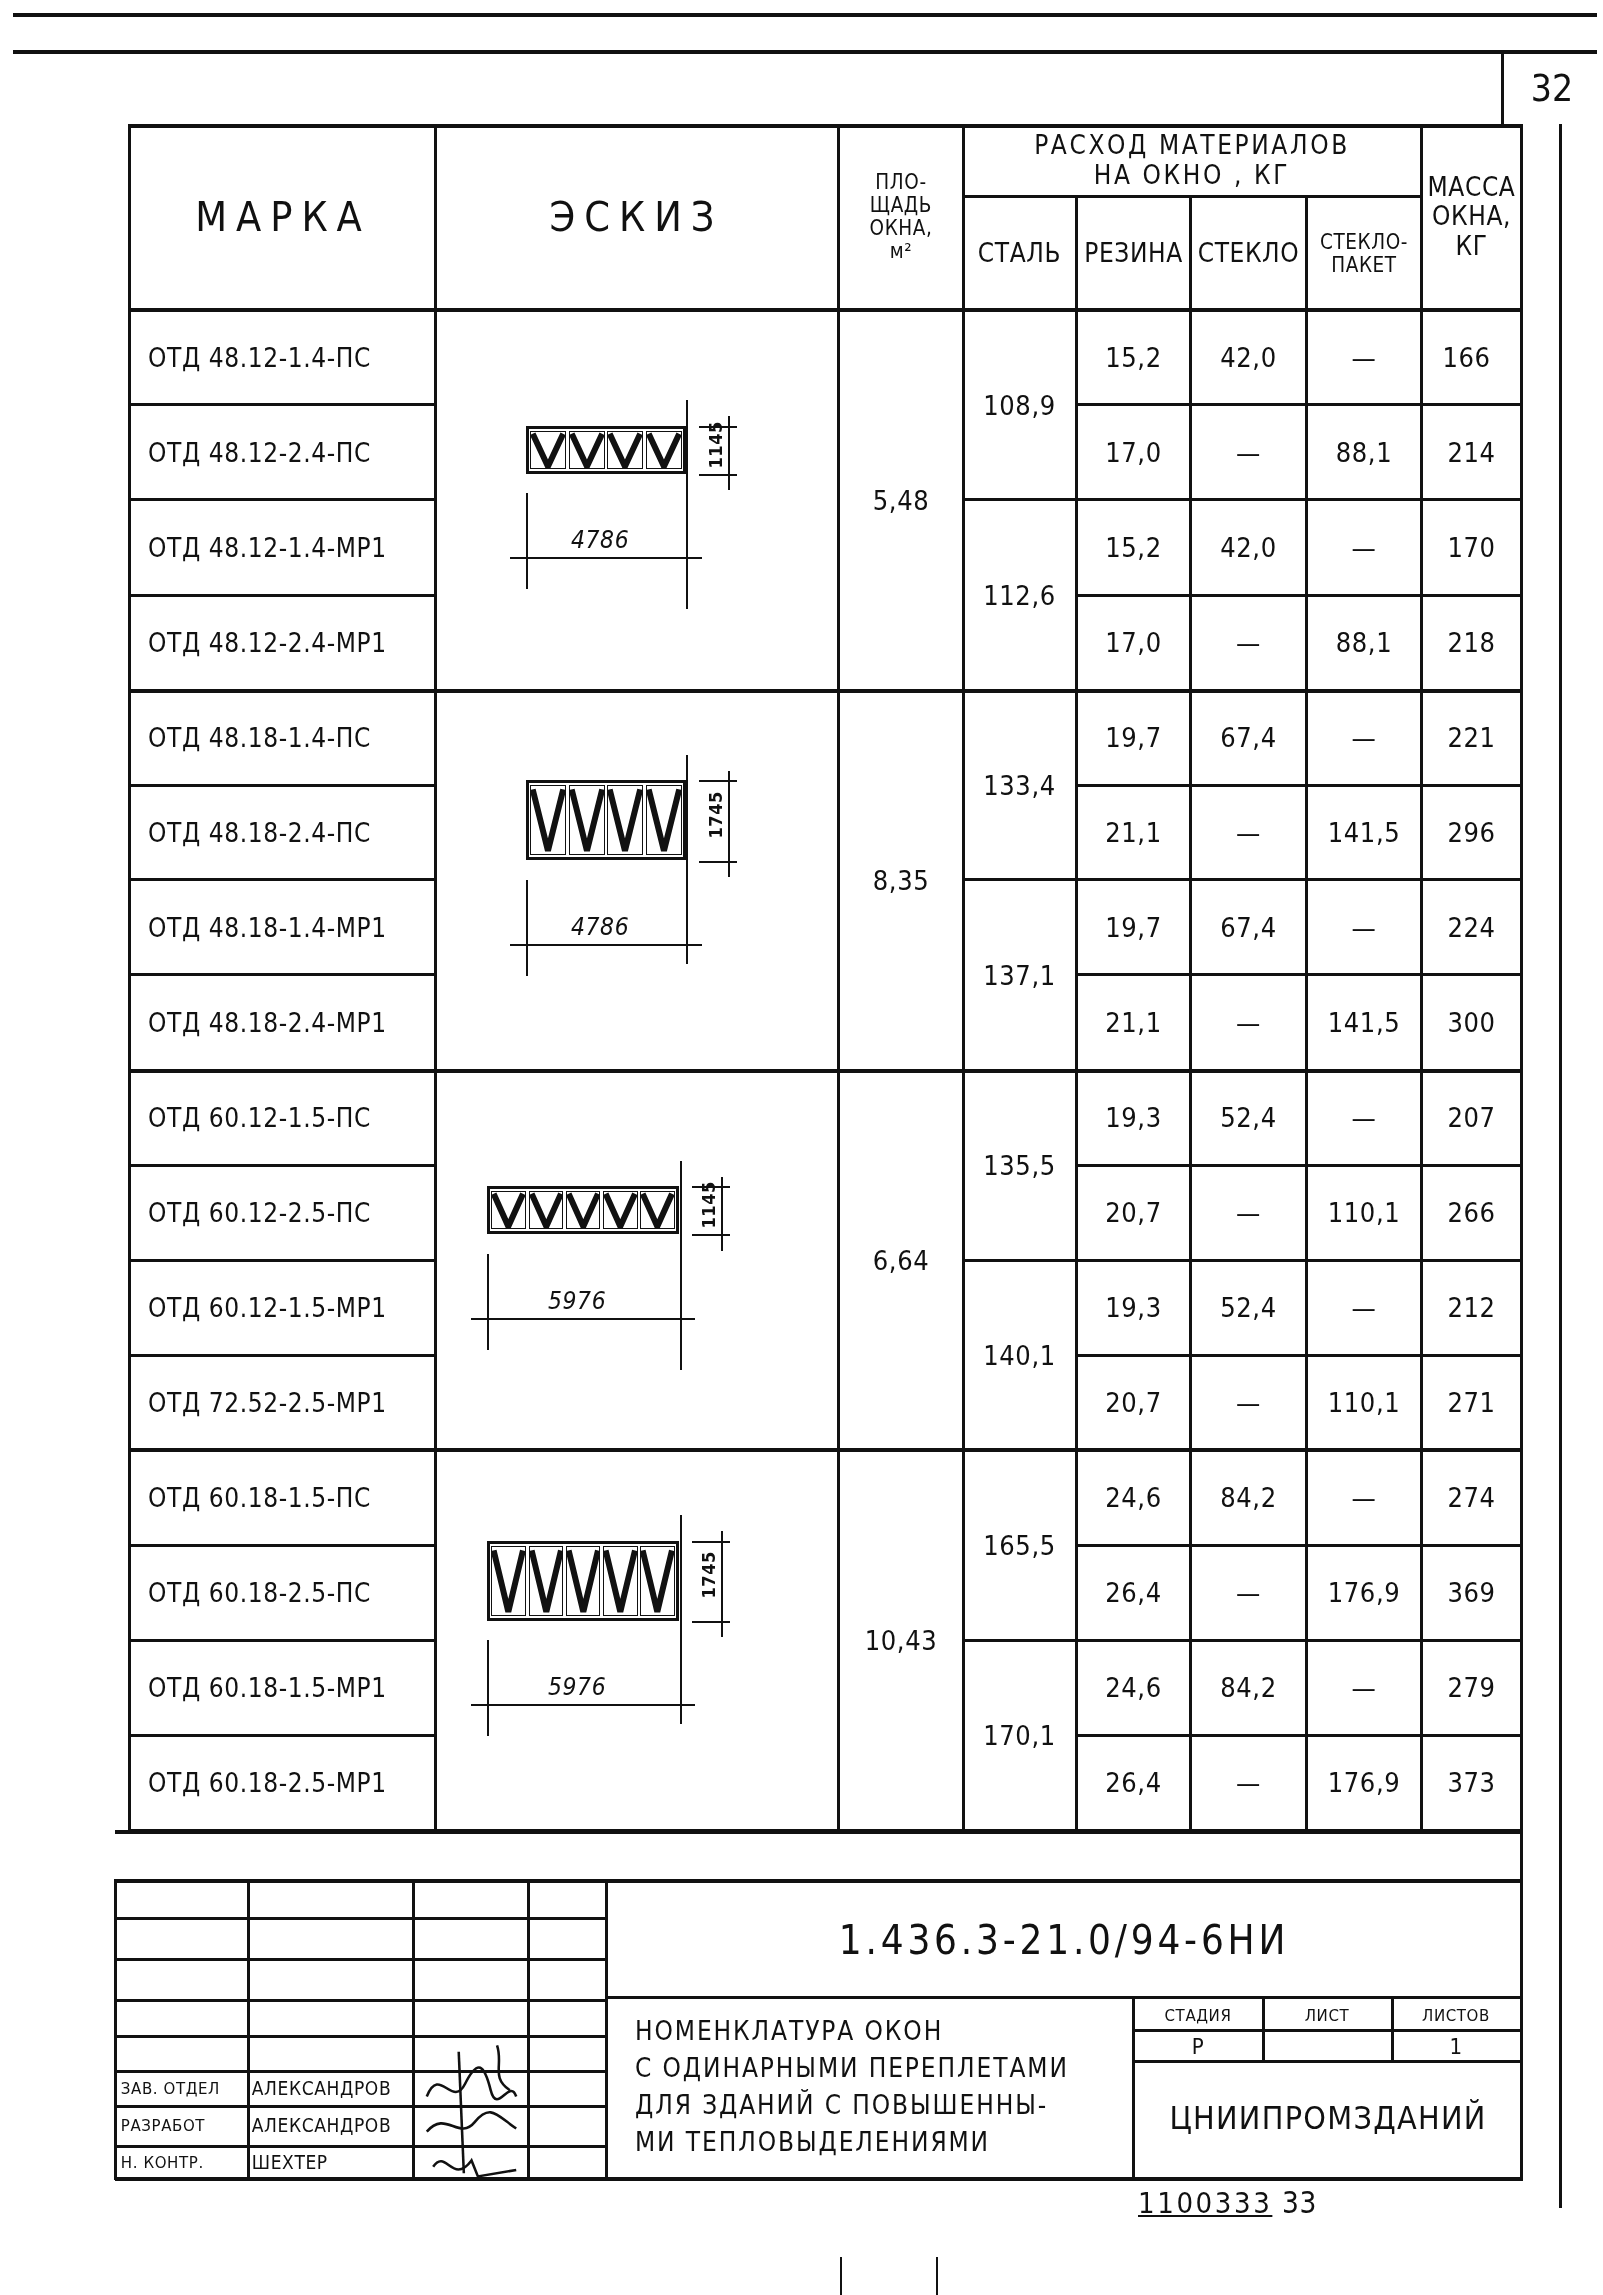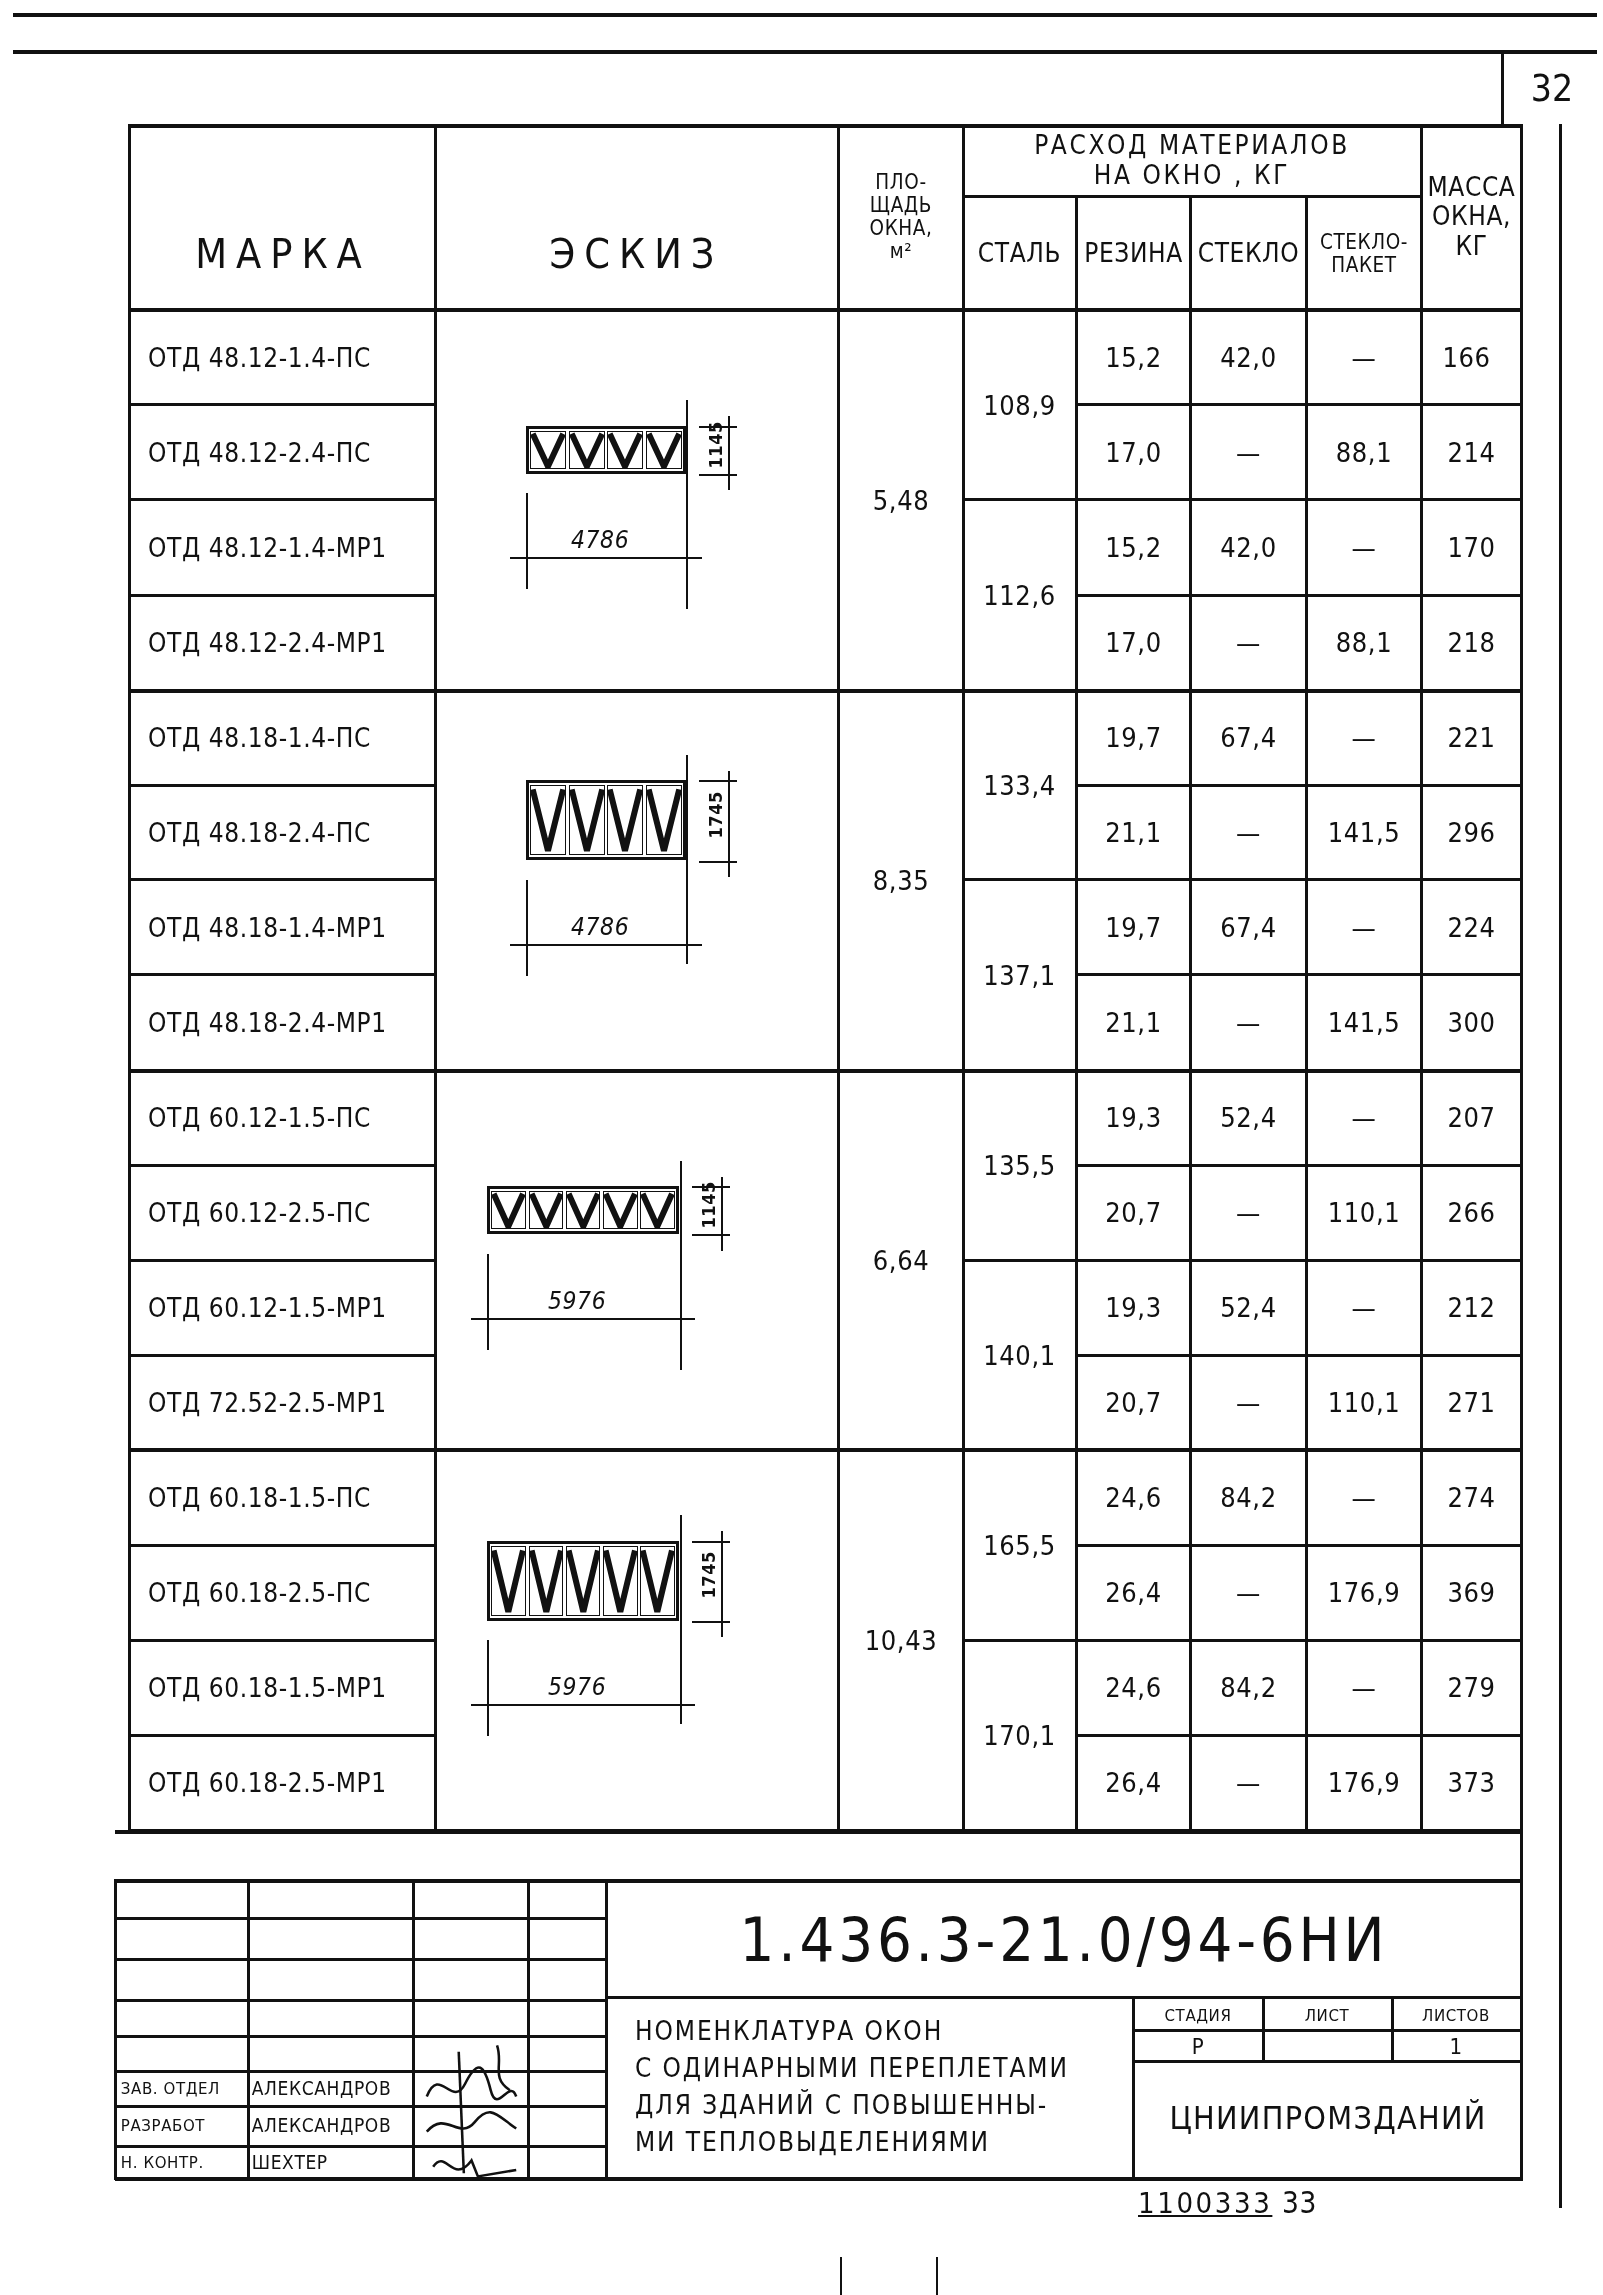--- a/index.html
+++ b/index.html
@@ -10,7 +10,7 @@
   .cell { position:absolute; display:flex; align-items:center; justify-content:center;
           text-align:center; box-sizing:border-box; }
   .hand { font-family:"DejaVu Sans", sans-serif; font-stretch:condensed; letter-spacing:0.6px; }
-  .h-big { font-size:41px; letter-spacing:9px;margin-top:37px; }
+  .h-big { font-size:41px; letter-spacing:9px; }
   .h-mid { font-size:26px; line-height:29.5px; }
   .h-sm  { font-size:20.5px; line-height:23px; }
   .mark  { font-size:26px; justify-content:flex-start; padding-left:18px; letter-spacing:0.6px; }

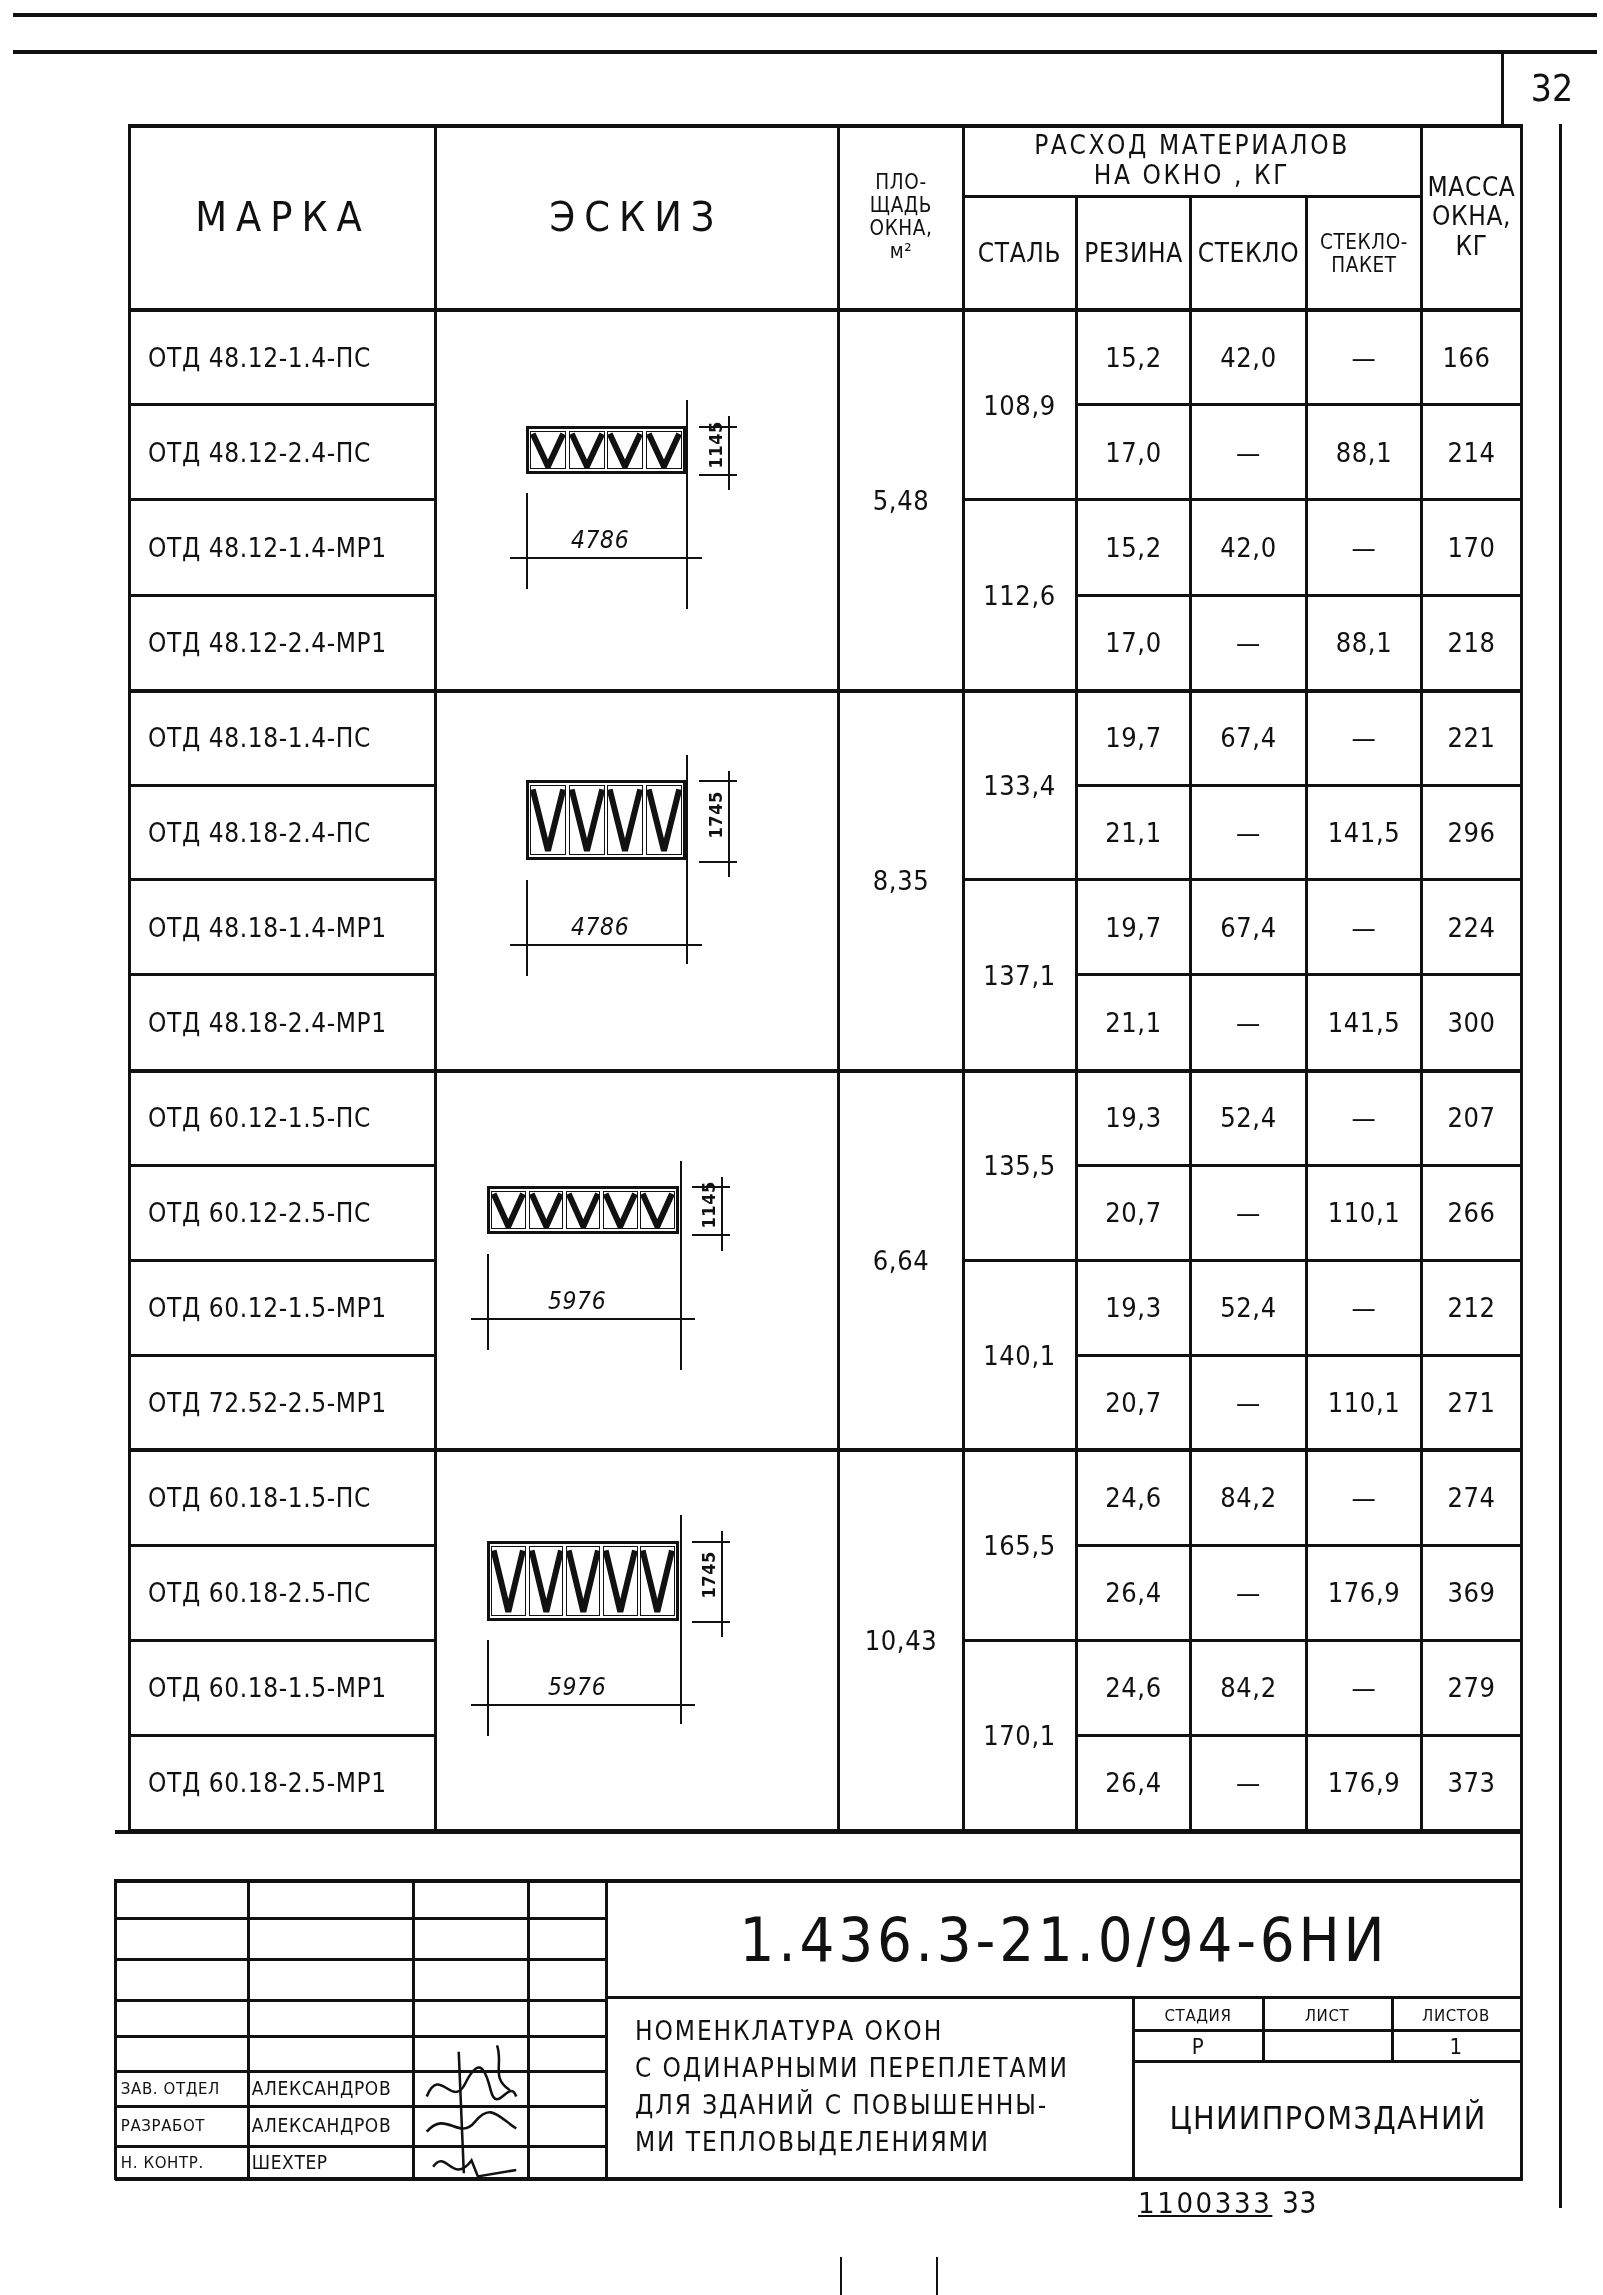--- a/index.html
+++ b/index.html
@@ -342,7 +342,7 @@
     <div class="hl" style="left: 1132px; top: 2060px; width: 389px; height: 2.6px;"></div>
   </div>
 
-<div class="cell hand" style="left:606px;top:1882px;width:916px;height:115px;font-size:61px;letter-spacing:3.8px;">1.436.3-21.0/94-6НИ</div>
+<div class="cell hand" style="left:606px;top:1882px;width:916px;height:115px;font-size:40px;letter-spacing:3.8px;">1.436.3-21.0/94-6НИ</div>
 
 <div class="cell hand" style="left:609px;top:1999px;width:523px;height:176px;font-size:26px;line-height:37px;white-space:pre-line;justify-content:flex-start;text-align:left;padding-left:26px;letter-spacing:1.9px;">НОМЕНКЛАТУРА ОКОН
 С ОДИНАРНЫМИ ПЕРЕПЛЕТАМИ

